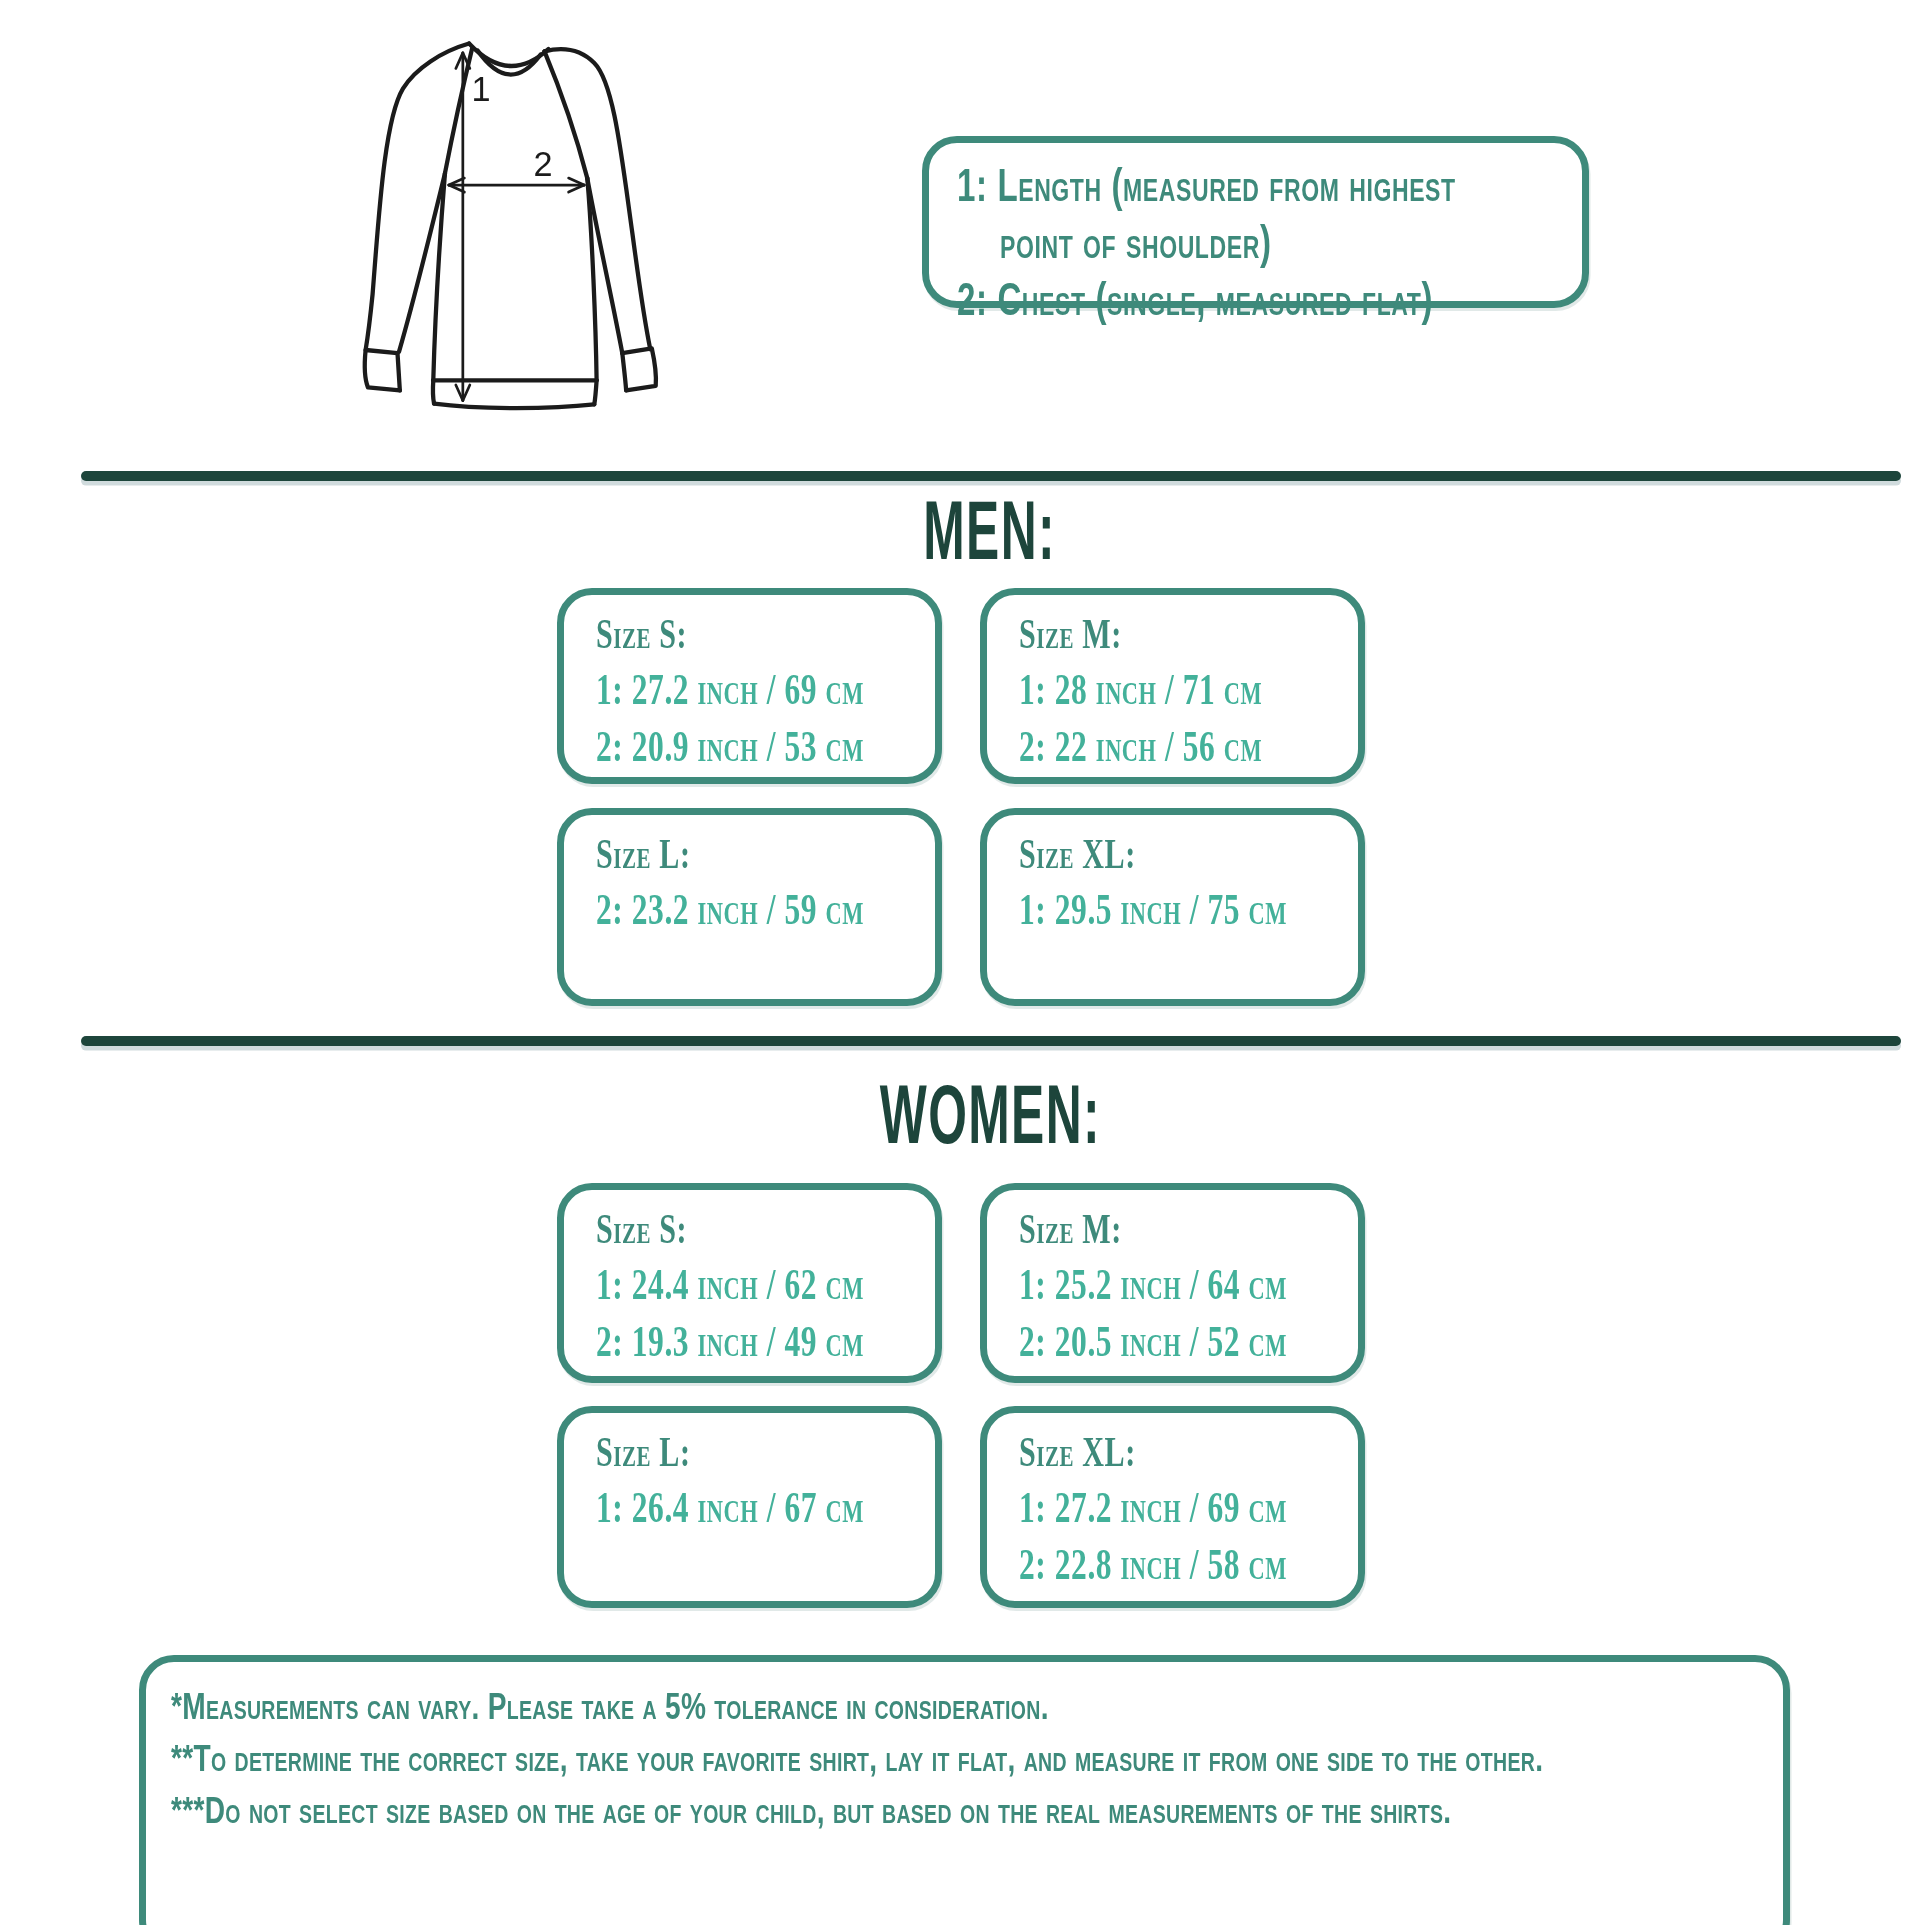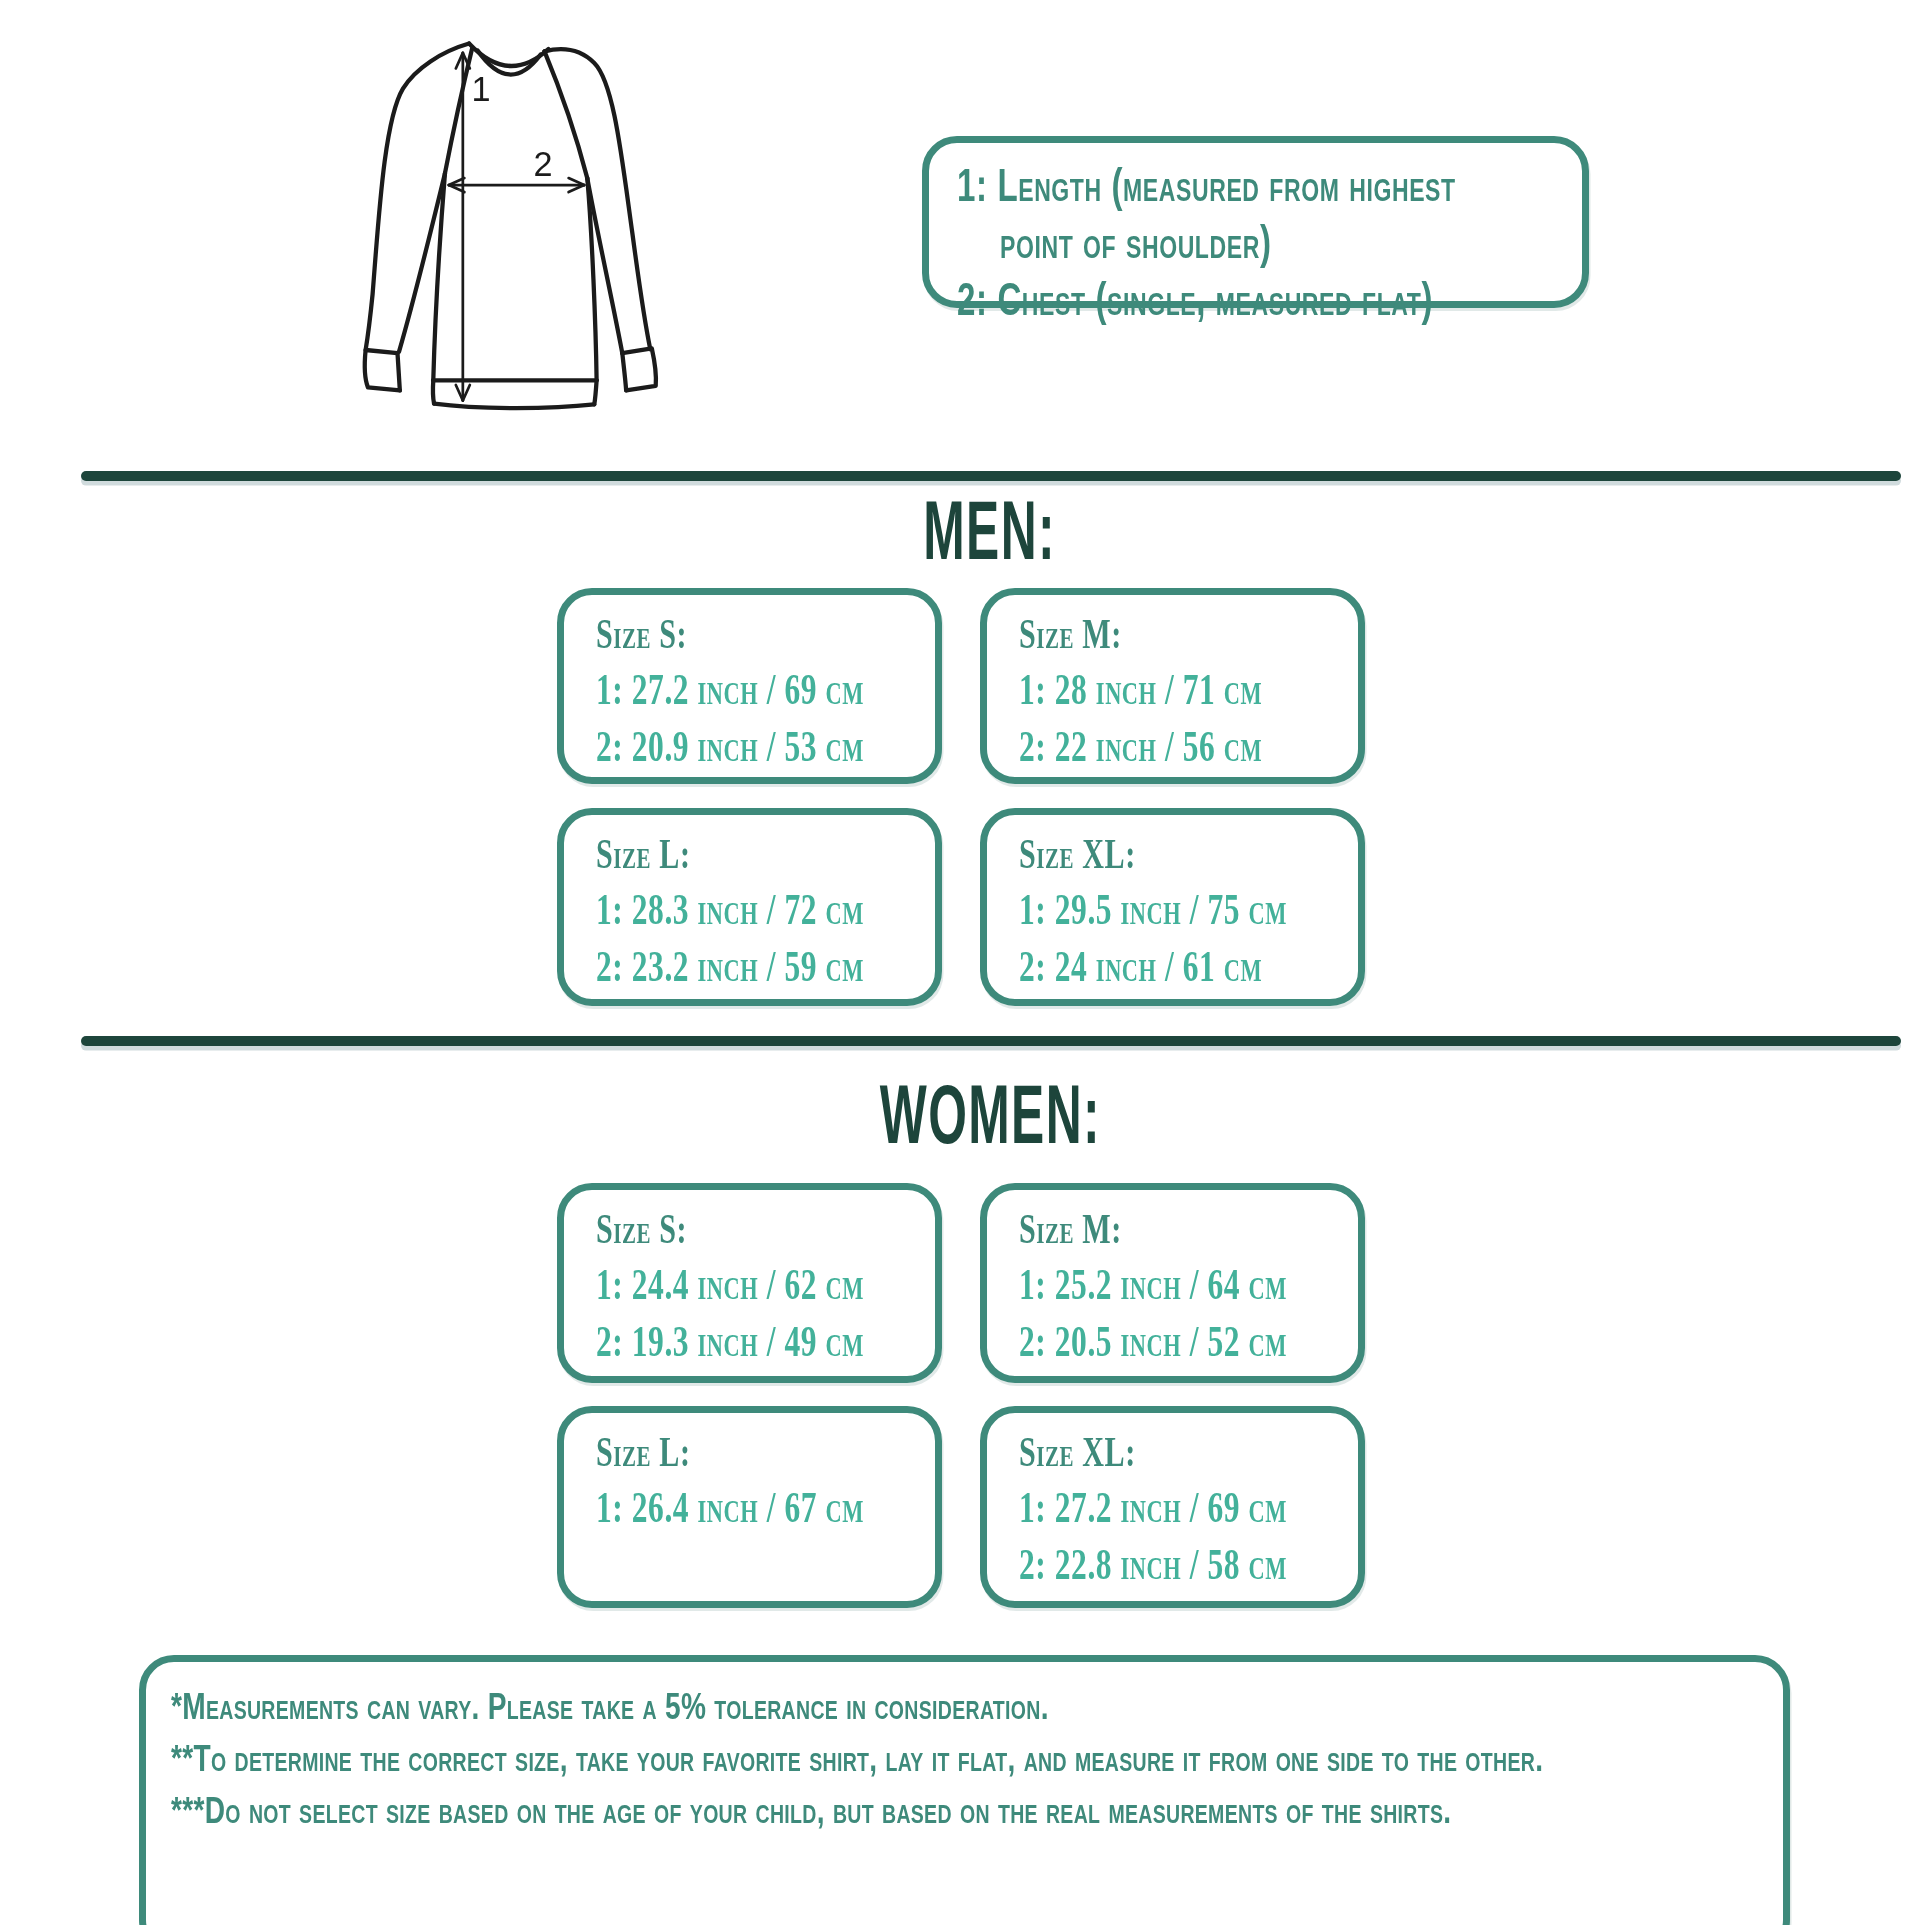--- a/index.html
+++ b/index.html
@@ -216,7 +216,6 @@
   </div>
   <div class="round-box size-box men-l">
     <div class="size-label-row"><span class="size-label">Size L:</span></div>
-    <div class="size-value-row"><span class="size-value">1: 28.3 inch / 72 cm</span></div>
     <div class="size-value-row"><span class="size-value">2: 23.2 inch / 59 cm</span></div>
   </div>
   <div class="round-box size-box men-xl">

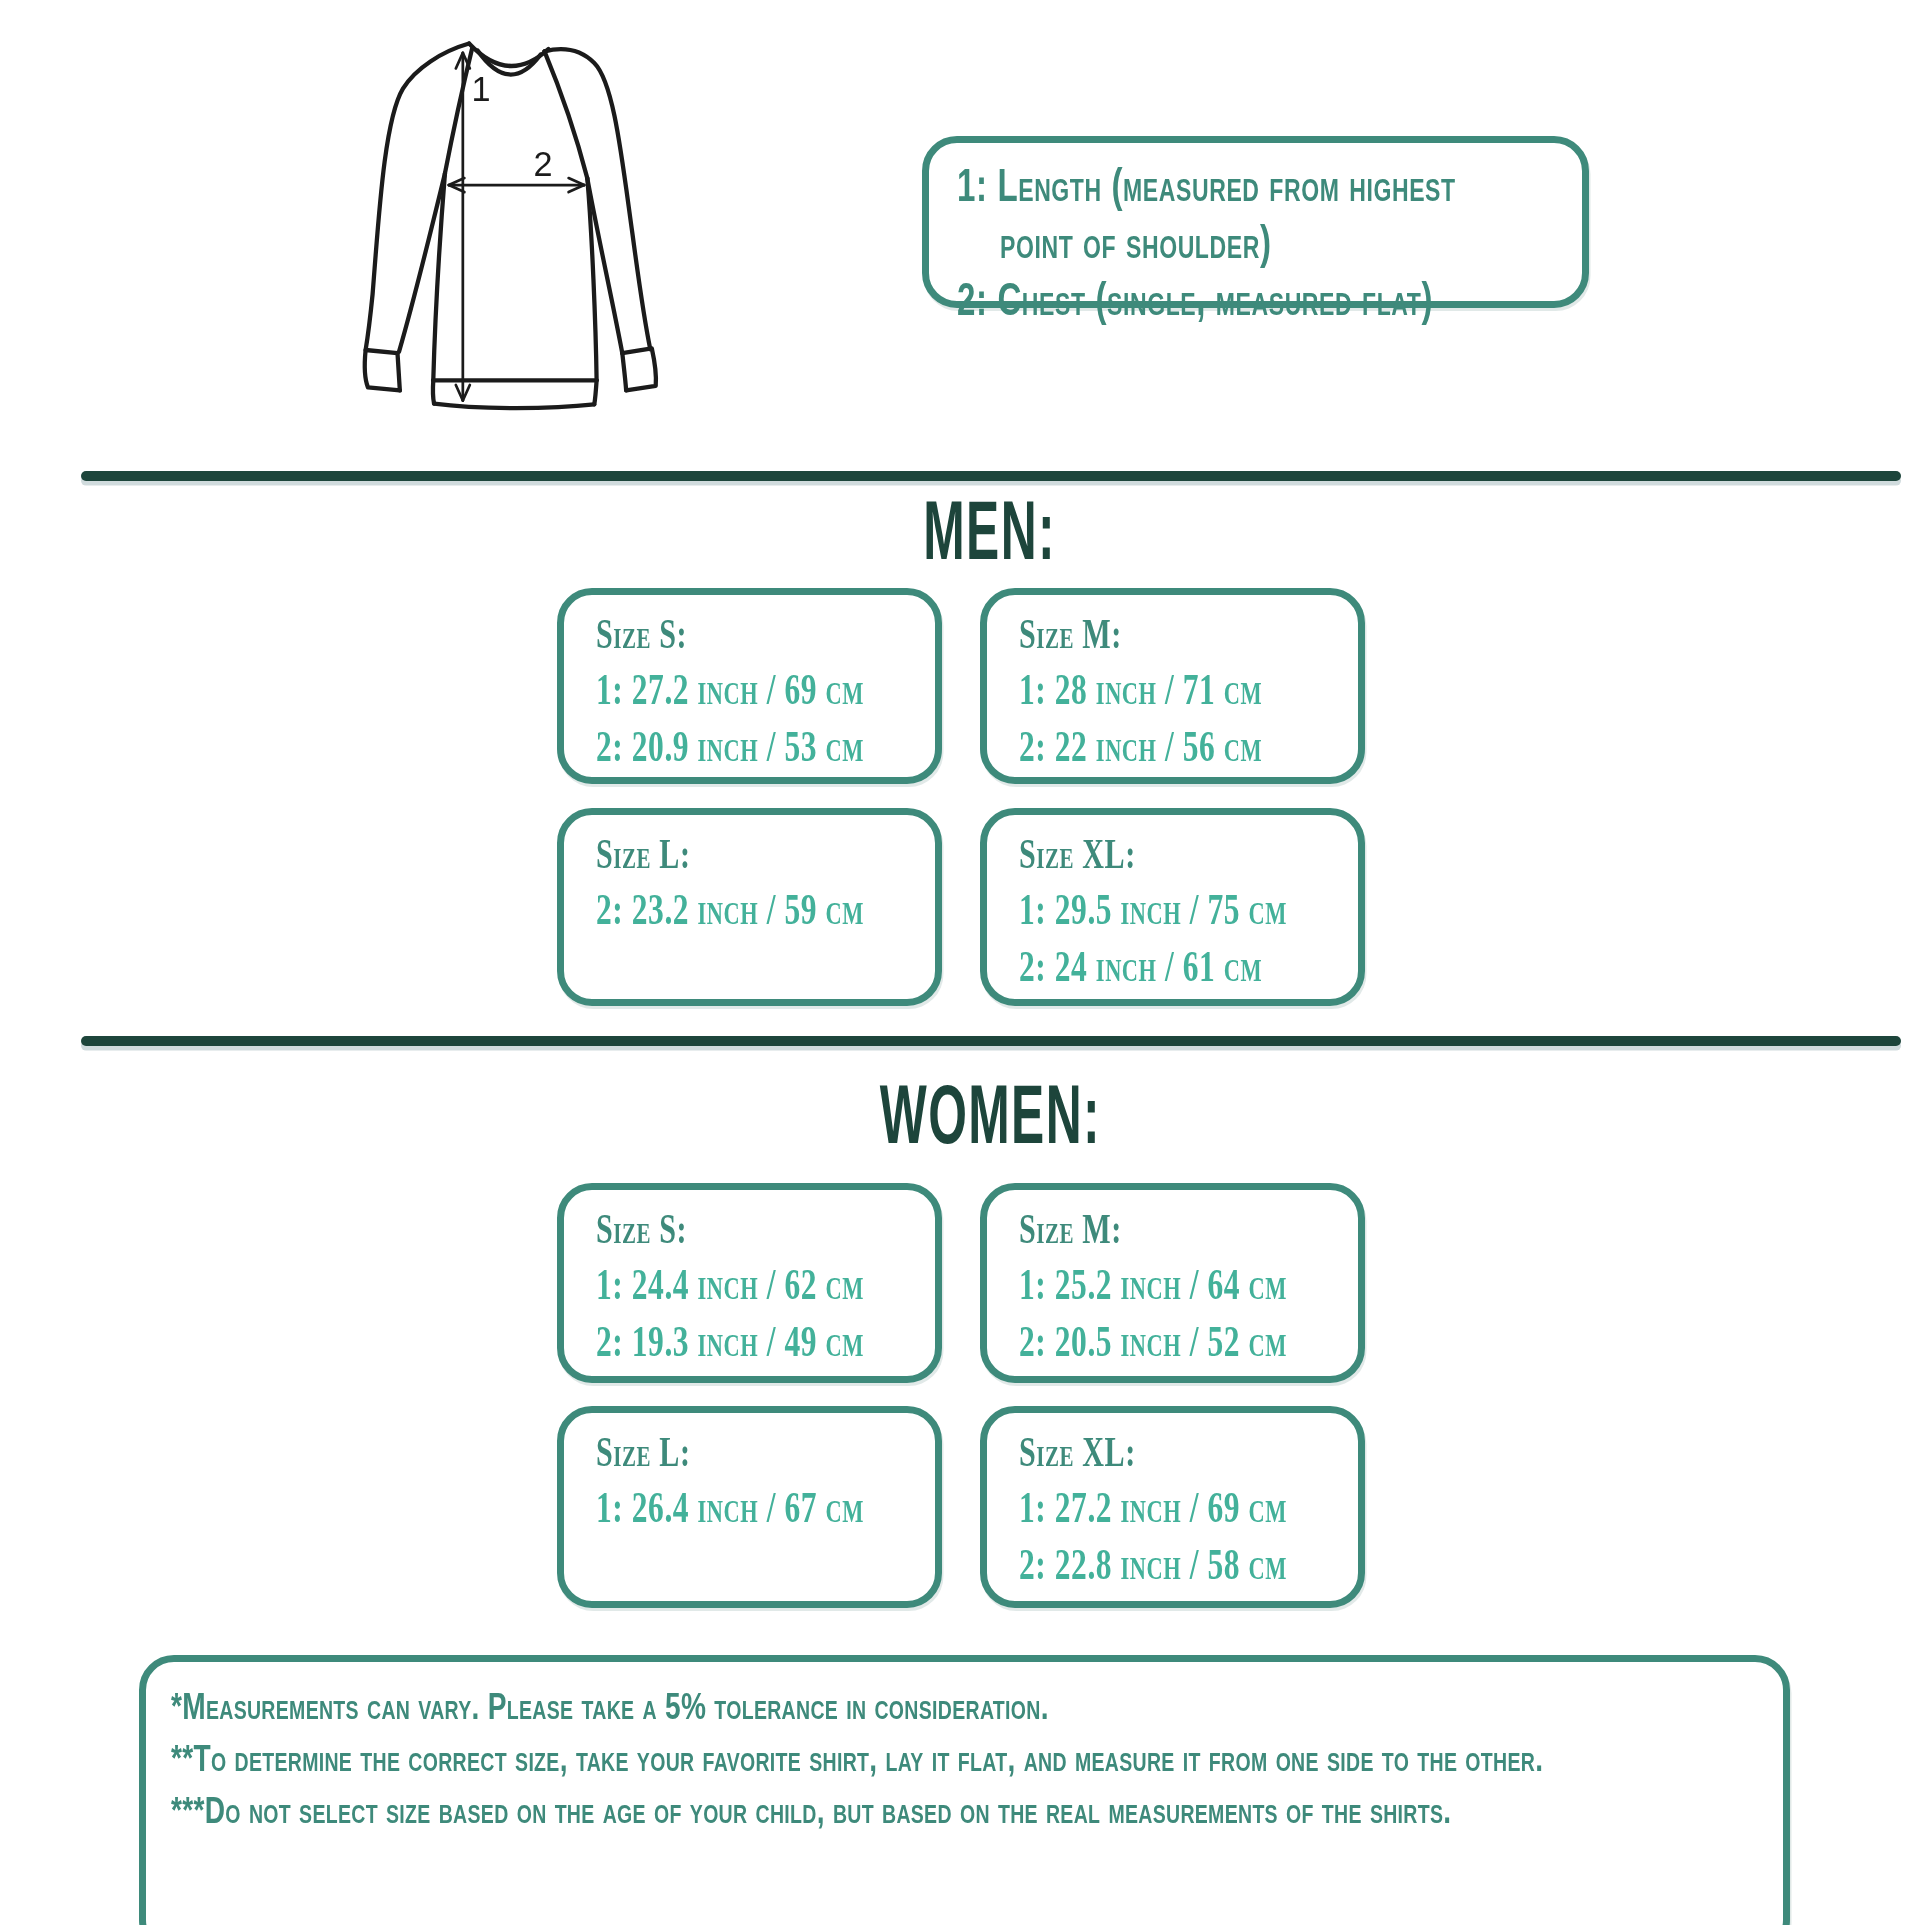--- a/index.html
+++ b/index.html
@@ -221,7 +221,6 @@
   <div class="round-box size-box men-xl">
     <div class="size-label-row"><span class="size-label">Size XL:</span></div>
     <div class="size-value-row"><span class="size-value">1: 29.5 inch / 75 cm</span></div>
-    <div class="size-value-row"><span class="size-value">2: 24 inch / 61 cm</span></div>
   </div>
 
   <div class="divider divider-2"></div>

